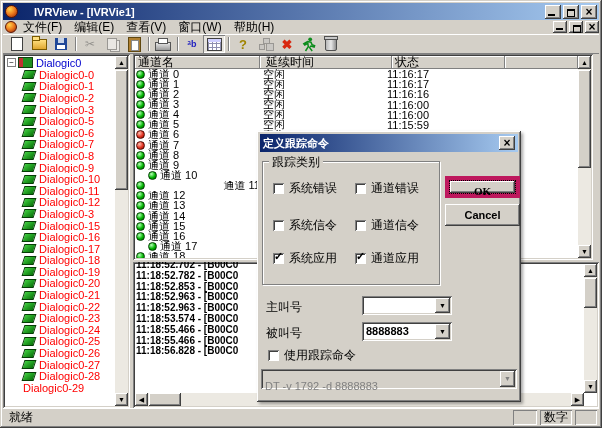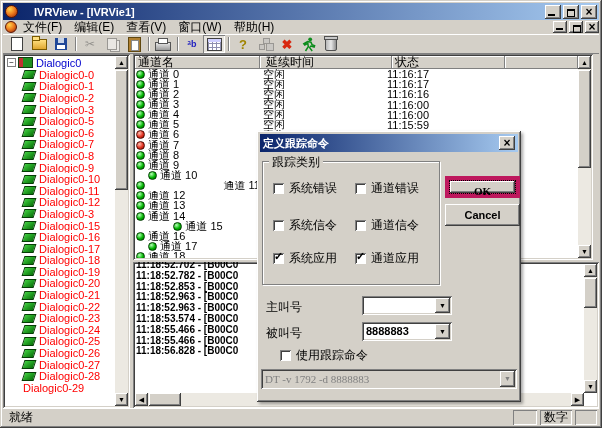--- a/index.html
+++ b/index.html
@@ -463,7 +463,7 @@
             <span class="lcell" style="width: 132px; padding-left: 14px;"></span>
           </div>
           <div class="lrow">
-            <span class="lcell" style="width: 125px; justify-content: center;">
+            <span class="lcell" style="width: 125px;">
               <span class="led g"></span>
               <span>通道 15</span>
             </span>

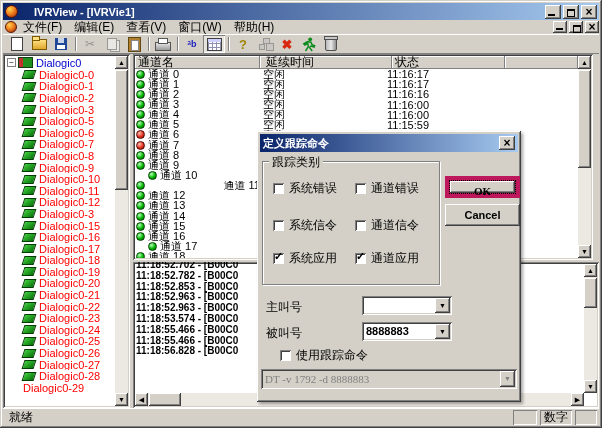--- a/index.html
+++ b/index.html
@@ -581,7 +581,7 @@
         <span class="combo-btn">▼</span>
       </div>
 
-      <span class="cbrow" style="left:23px;top:216px;">
+      <span class="cbrow" style="left:11px;top:216px;">
         <span class="cbox"></span>
         <span>使用跟踪命令</span>
       </span>

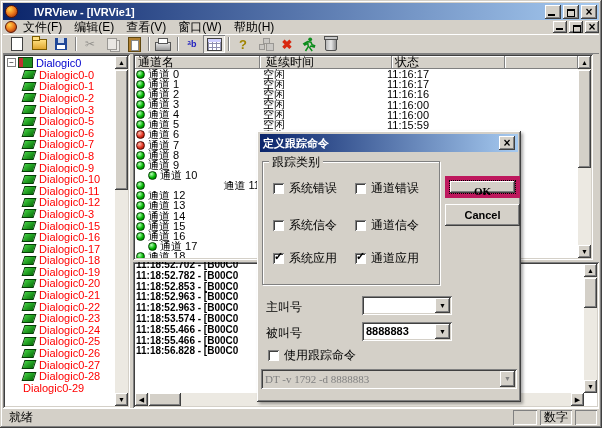--- a/index.html
+++ b/index.html
@@ -587,7 +587,7 @@
       </span>
 
       <div class="combo disabled" style="left:4px;top:238px;width:256px;height:20px;">
-        <span class="val" style="top:4px;font-family:Liberation Serif, serif;">DT -v 1792 -d 8888883</span>
+        <span class="val" style="top:11px;">DT -v 1792 -d 8888883</span>
         <span class="combo-btn">▼</span>
       </div>
     </div>

